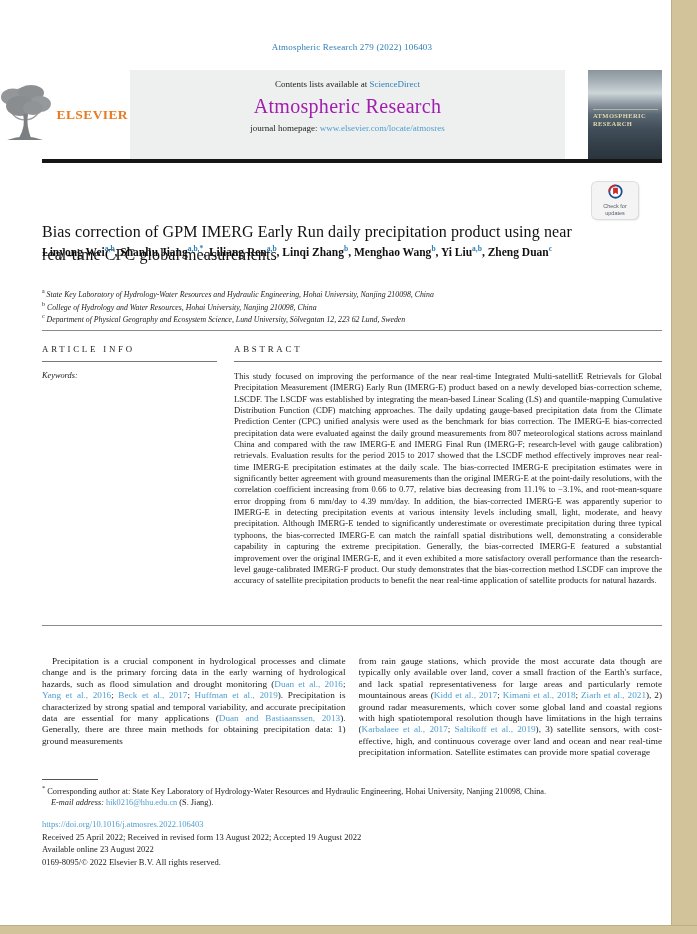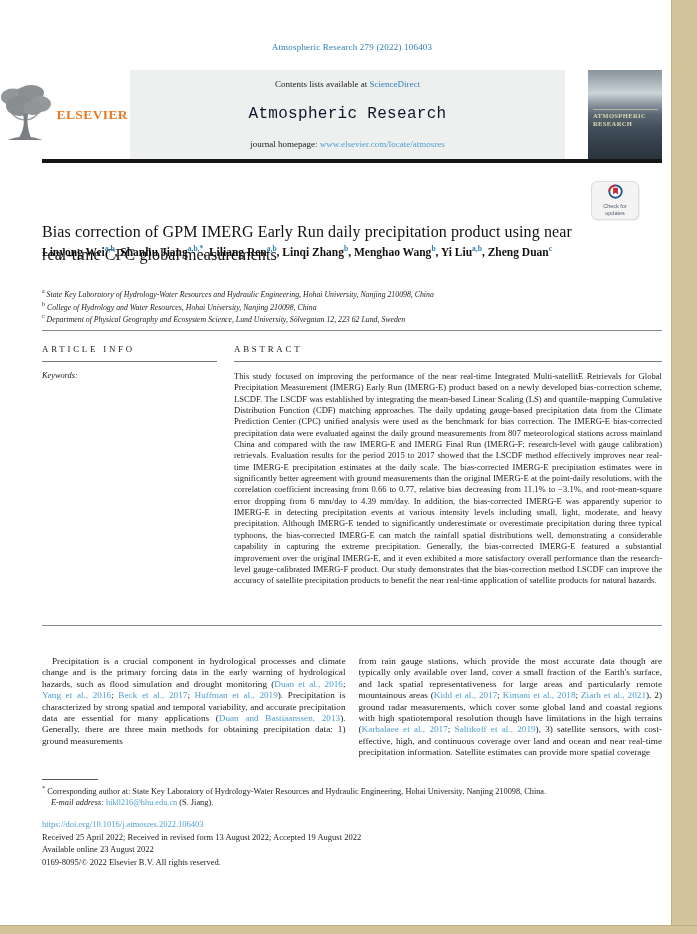--- a/index.html
+++ b/index.html
@@ -15,7 +15,7 @@
   .masthead{top:70px;height:89px;display:flex;}
   .logo-block{width:86px;display:flex;align-items:center;justify-content:flex-end;}
   .elsevier-word{font-size:13.5px;font-weight:bold;color:var(--elsevier-orange);letter-spacing:.4px;line-height:1;margin-top:1px;}
-  .mast-center{flex:1;margin-left:2px;background:var(--banner-grey);display:flex;flex-direction:column;align-items:center;justify-content:space-between;padding:9px 0 10px;}
+  .mast-center{flex:1;margin-left:2px;background:var(--banner-grey);display:flex;flex-direction:column;align-items:center;justify-content:space-between;padding:9px 0 26px;}
   .contents-line,.homepage-line{font-size:9px;color:#222;}
   .contents-line a{color:var(--link-blue);}
   .homepage-line a{color:var(--link-light);}

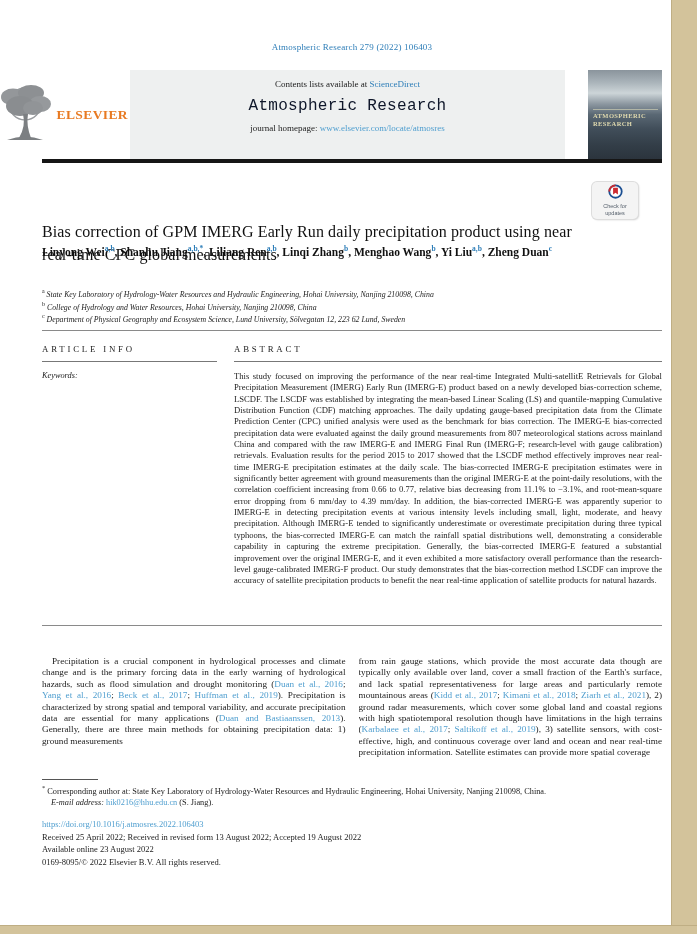--- a/index.html
+++ b/index.html
@@ -19,7 +19,7 @@
   .contents-line,.homepage-line{font-size:9px;color:#222;}
   .contents-line a{color:var(--link-blue);}
   .homepage-line a{color:var(--link-light);}
-  .mast-title{font-size:16px;color:#0f172a;letter-spacing:.3px;font-family:Liberation Mono, monospace;}
+  .mast-title{font-size:20px;color:#a21caf;letter-spacing:.3px;}
   .cover{width:74px;margin-left:23px;position:relative;
     background:linear-gradient(180deg,#8a949c 0%,#aab4ba 14%,#cdd5d8 26%,#8d98a1 38%,#5a6874 50%,#414e5a 66%,#333e48 84%,#2b343d 100%);}
   .cover-band{position:absolute;left:5px;top:44%;right:4px;border-top:1px solid rgba(230,225,190,.55);padding-top:2px;}

